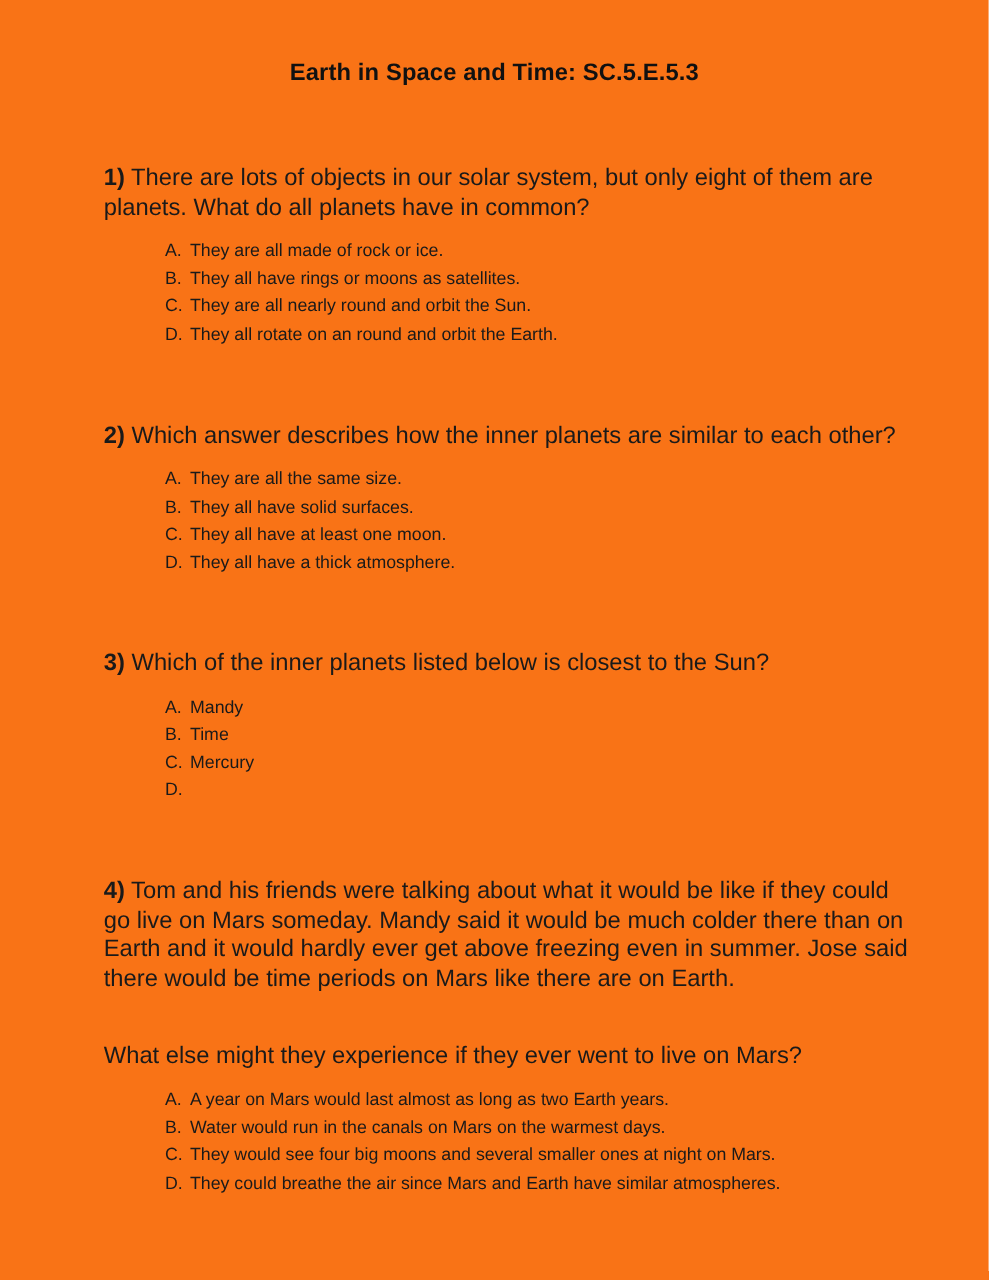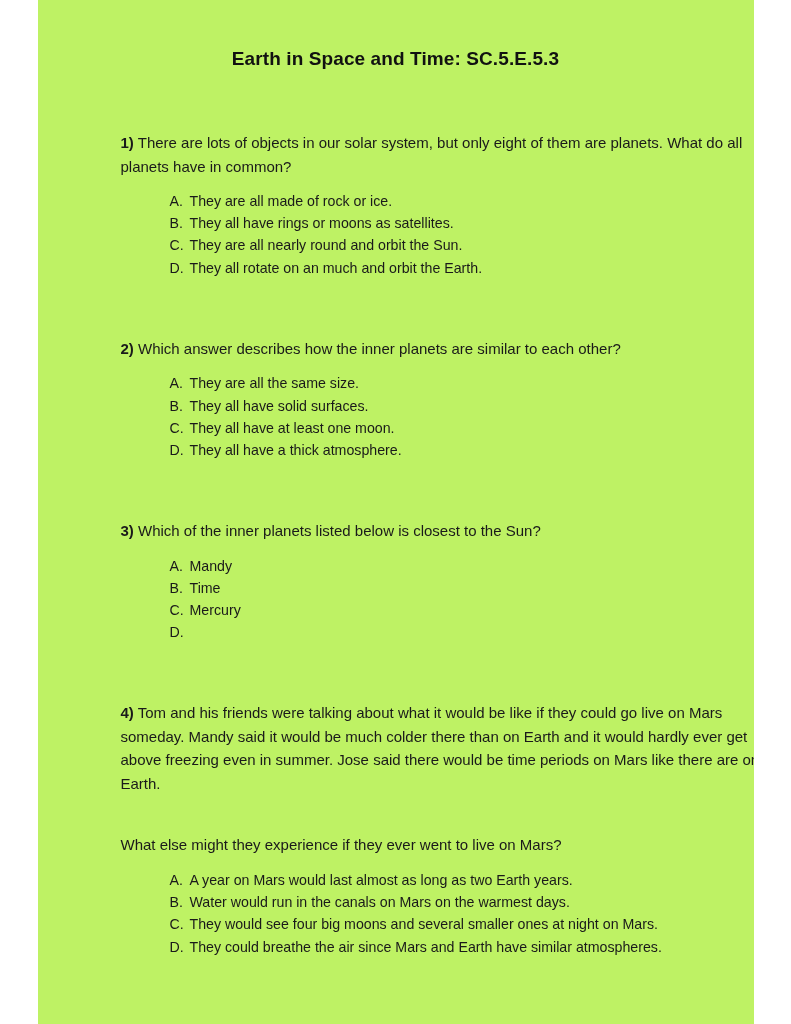--- a/index.html
+++ b/index.html
@@ -9,9 +9,9 @@
   }
   .page {
     position: relative;
-    width: 716px;
+    width: 791px;
     height: 1024px;
-    background: #bef264;
+    background: #f97316;
     margin: 0 auto;
     overflow: hidden;
     font-family: "Liberation Sans", sans-serif;

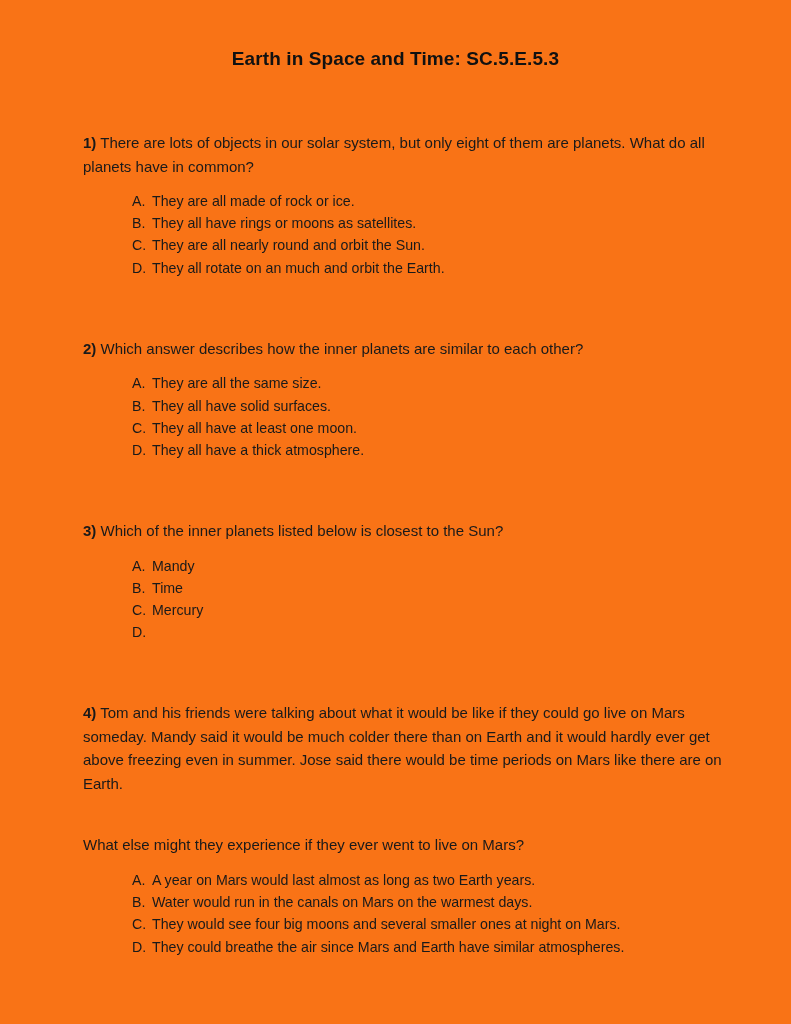--- a/index.html
+++ b/index.html
@@ -39,7 +39,7 @@
     margin-bottom: 34px;
   }
   .stem {
-    font-size: 15px;
+    font-size: 19px;
     line-height: 23.5px;
     text-align: left;
     margin: 0 0 0 0;

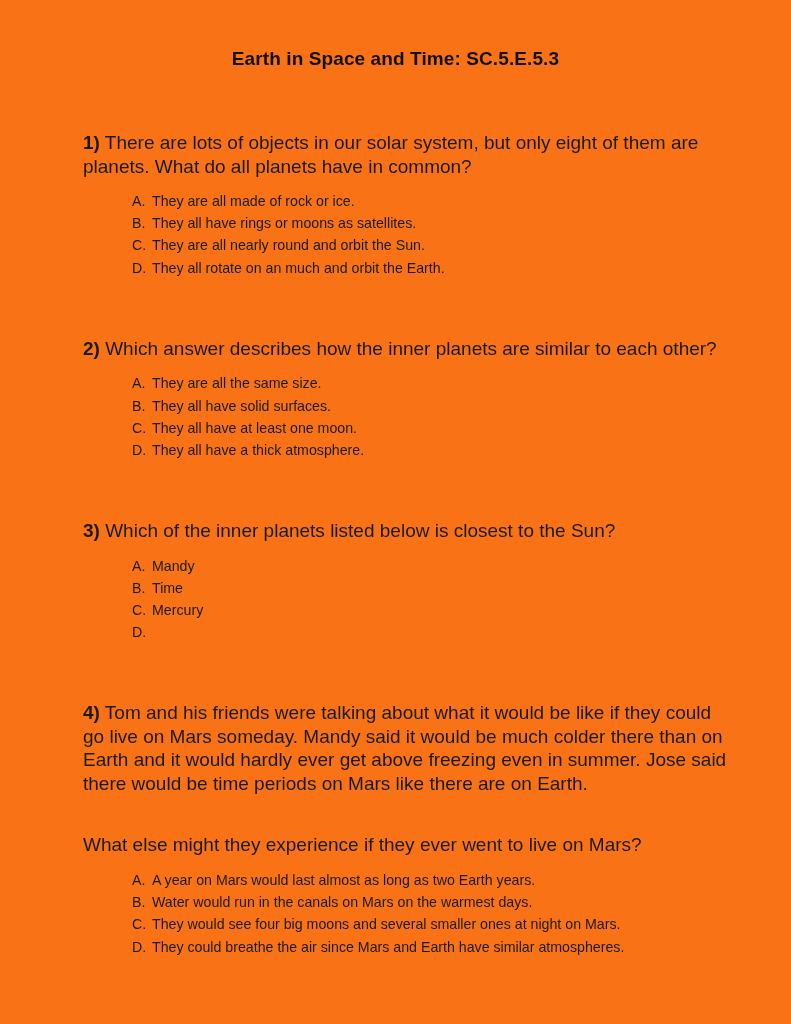--- a/index.html
+++ b/index.html
@@ -96,7 +96,7 @@
         </li>
         <li class="option">
           <span class="opt-letter">D.</span>
-          <span class="opt-text">They all rotate on an much and orbit the Earth.</span>
+          <span class="opt-text">They all rotate on an round and orbit the Earth.</span>
         </li>
       </ul>
     </div>

